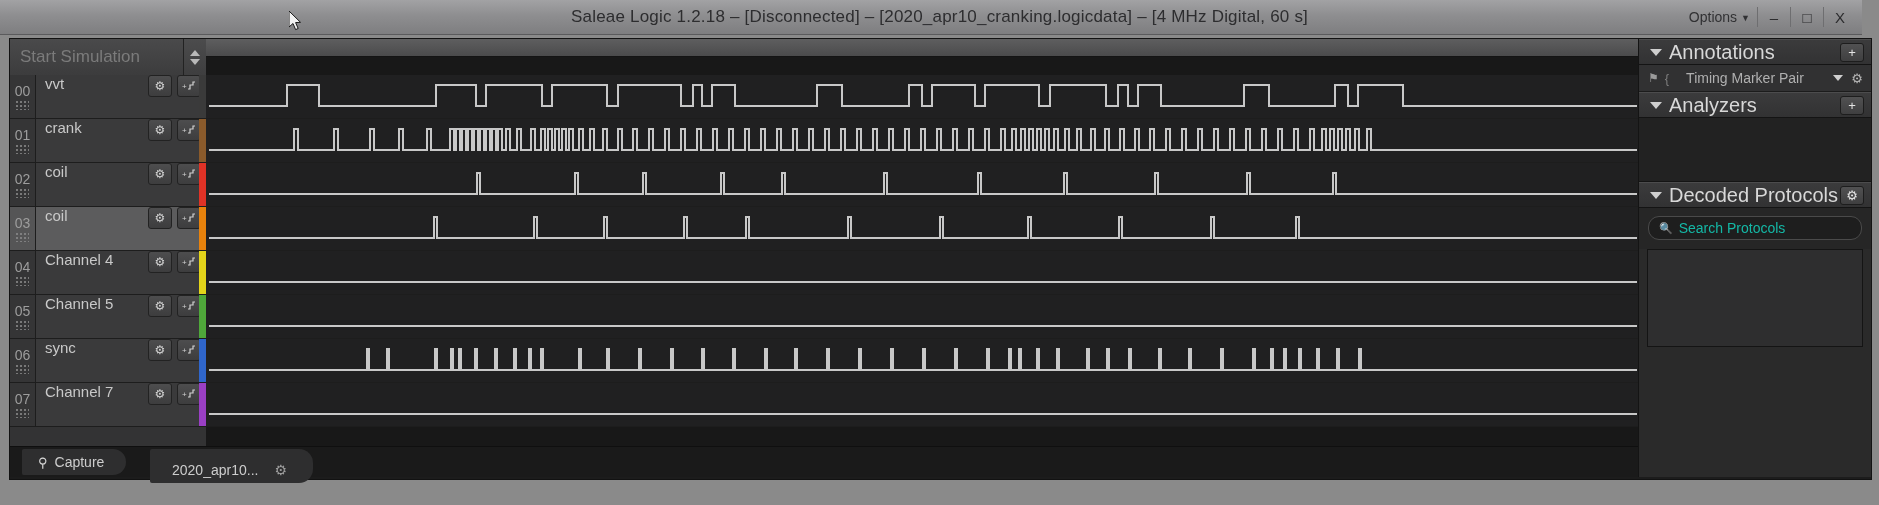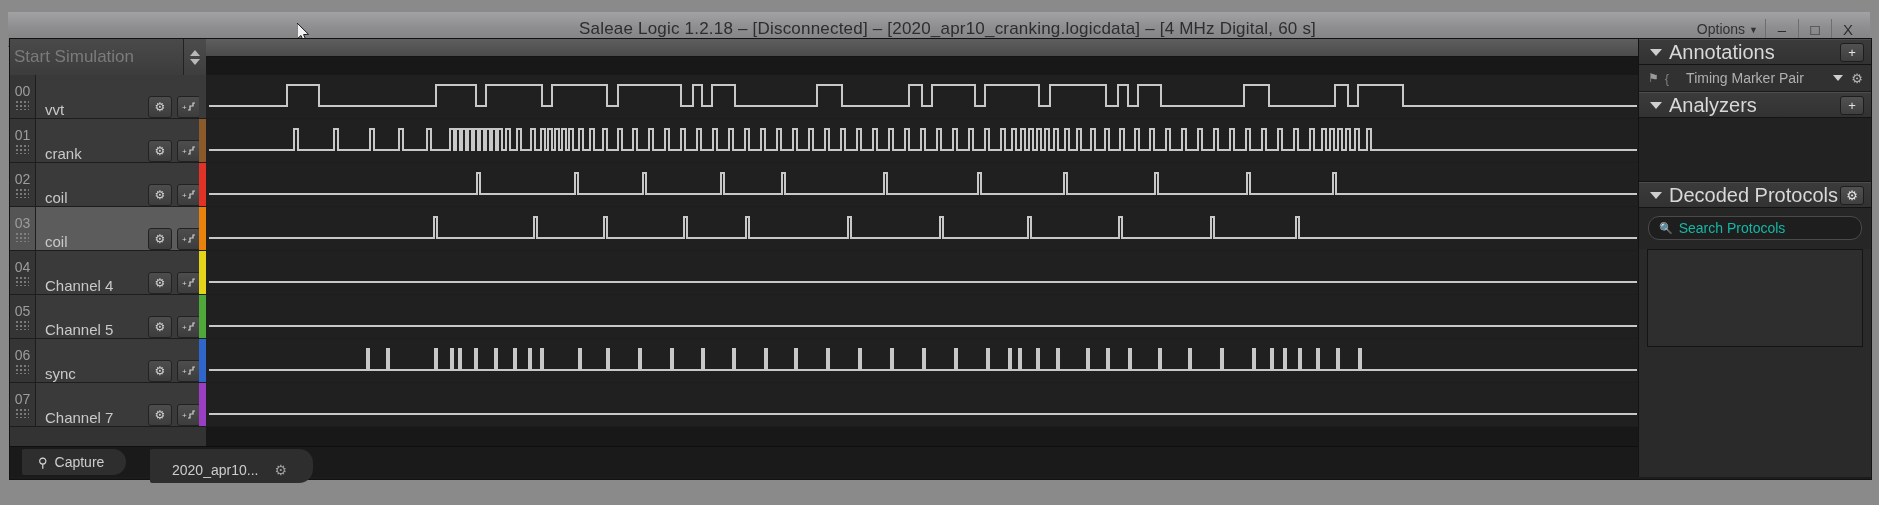--- a/index.html
+++ b/index.html
@@ -13,10 +13,9 @@
 
   
   .titlebar{
-    position:absolute;left:8px;top:0;width:1862px;height:34px;
+    position:absolute;left:0;top:0;width:1862px;height:34px;
     background:linear-gradient(180deg,#a2a2a4 0%,#8e8e90 45%,#7e7e80 100%);
     border-bottom:1px solid #5a5a5c;
-    margin-top:12px;
   }
   .title-text{
     position:absolute;left:0;top:0;width:1879px;height:34px;

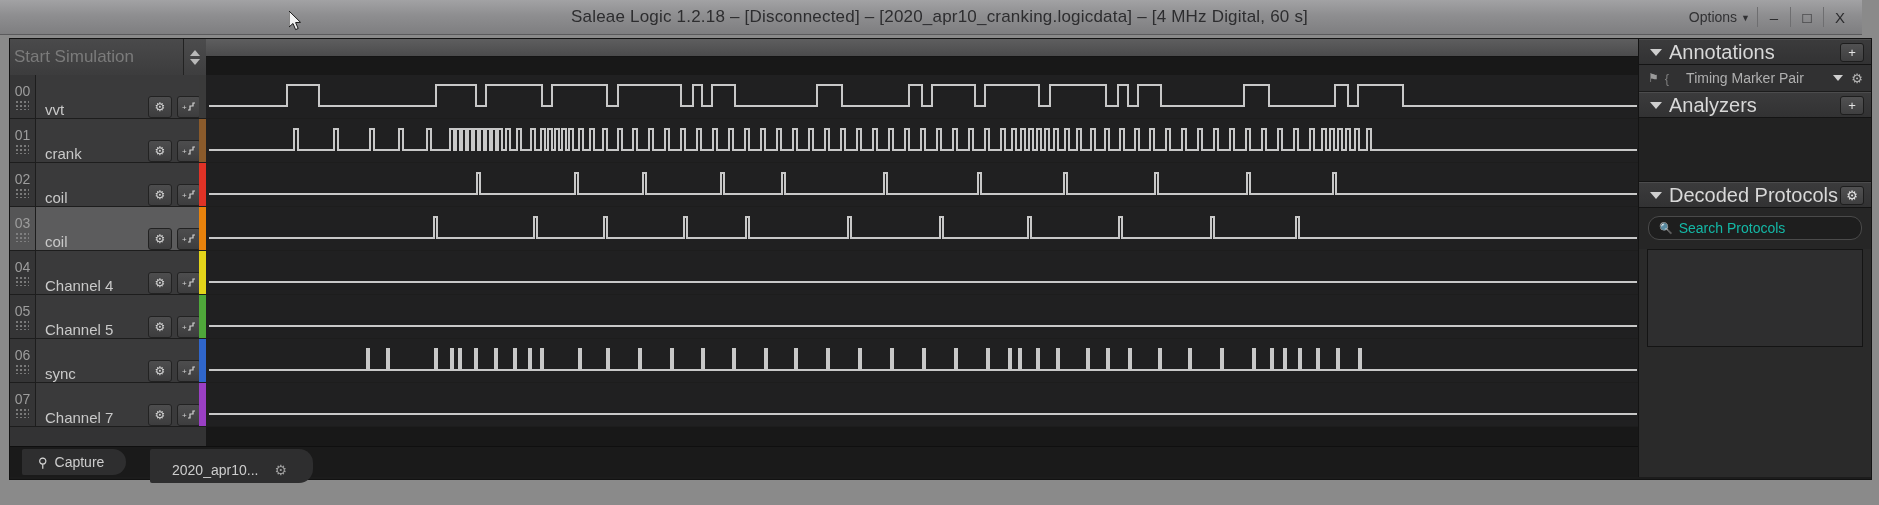--- a/index.html
+++ b/index.html
@@ -57,7 +57,7 @@
     display:flex;align-items:center;
   }
   .sim-btn{
-    flex:1;height:36px;line-height:36px;padding-left:4px;
+    flex:1;height:36px;line-height:36px;padding-left:10px;
     font-size:17px;color:#7b7b7b;white-space:nowrap;overflow:hidden;
   }
   .sim-spin{

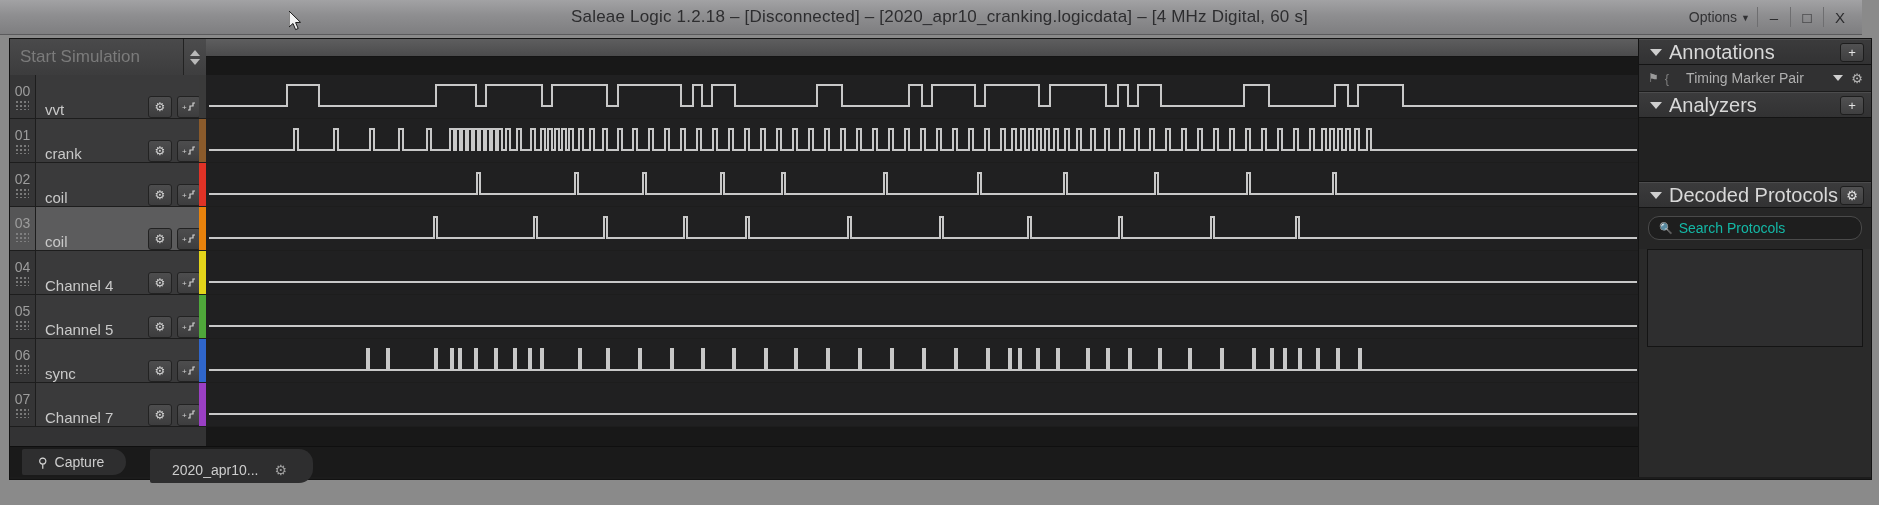--- a/index.html
+++ b/index.html
@@ -73,7 +73,7 @@
   .chan-row{
     position:relative;height:43px;width:196px;
     background:#3a3a3b;border-bottom:1px solid #1d1d1d;
-    display:flex;align-items:flex-end;
+    display:flex;align-items:flex-start;
   }
   .chan-row.selected{background:#5c5c5d;}
   .chan-num-col{

